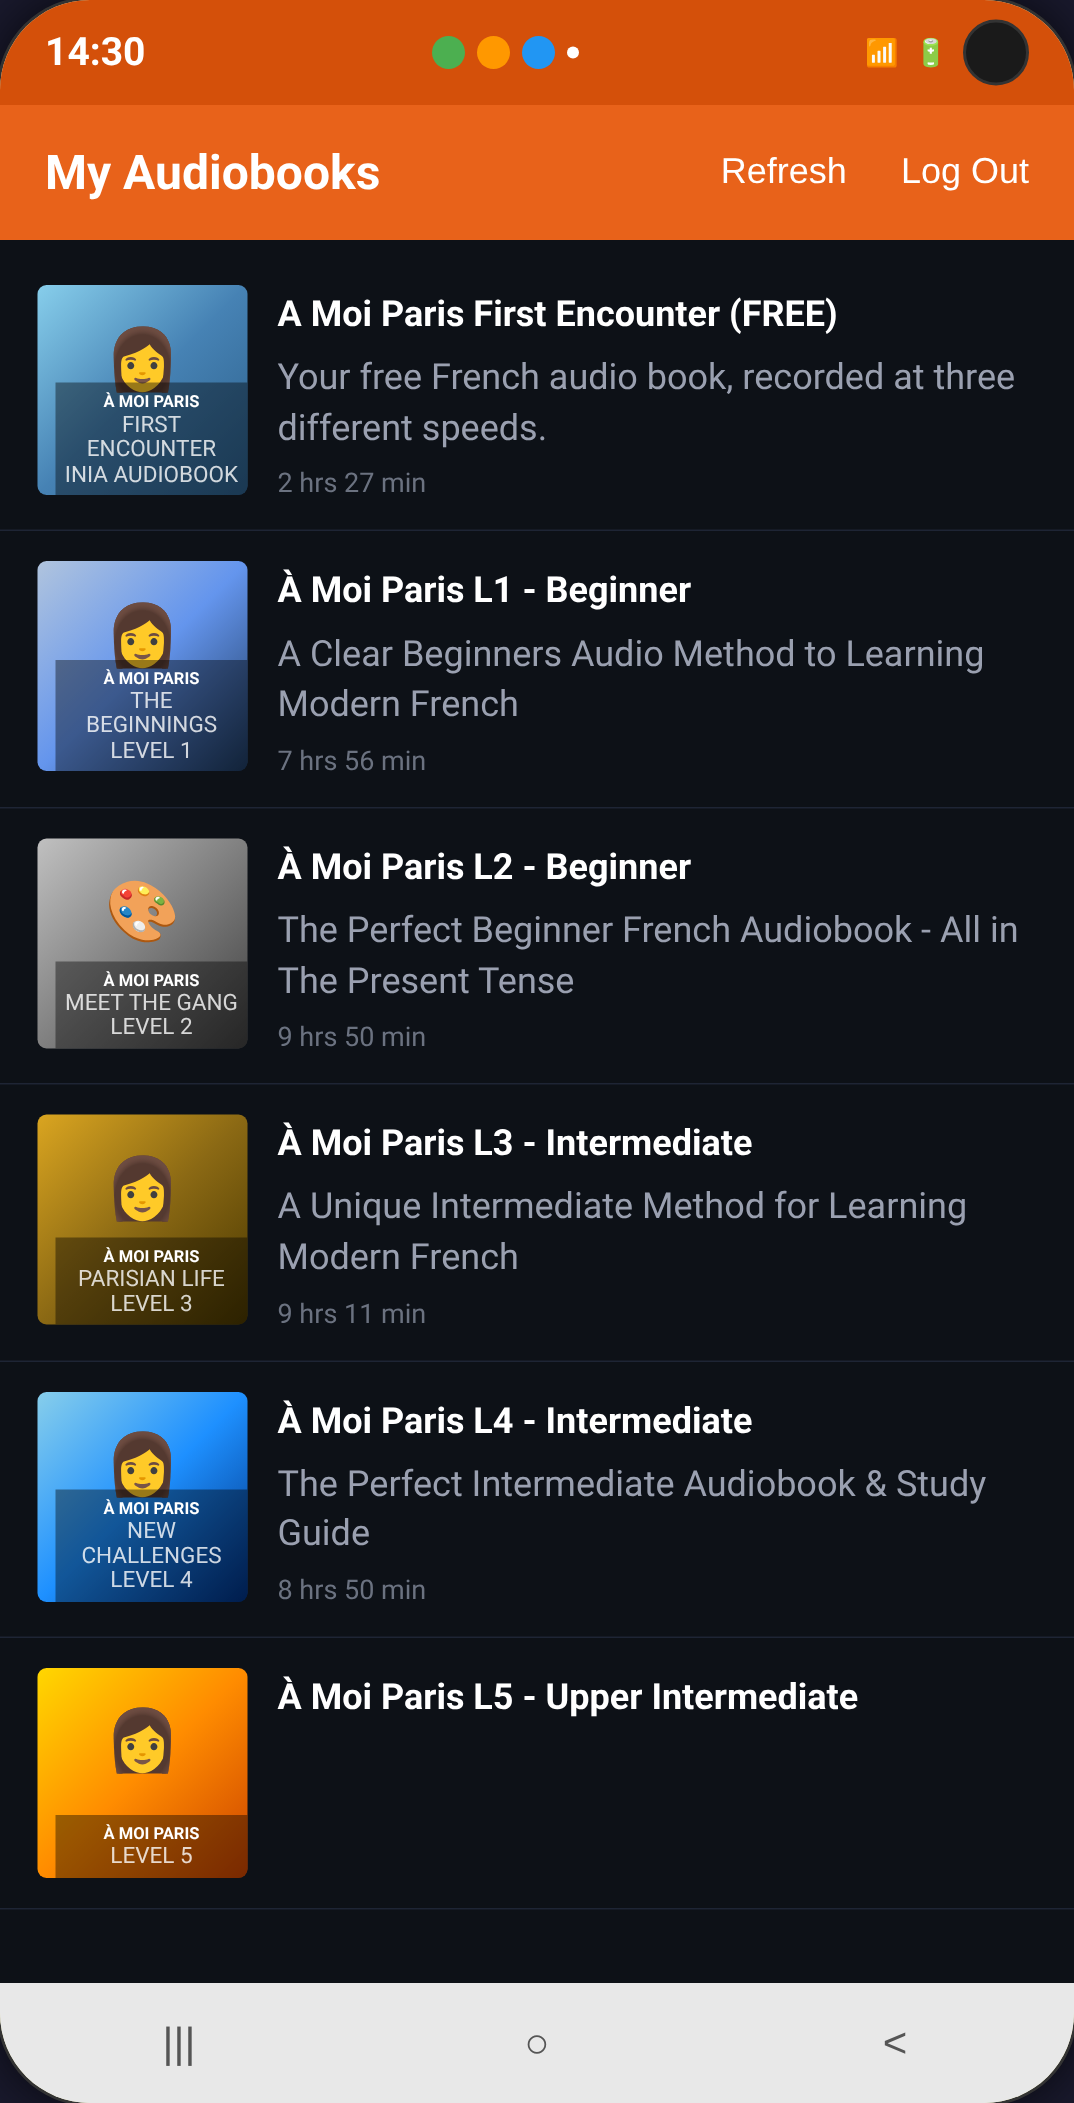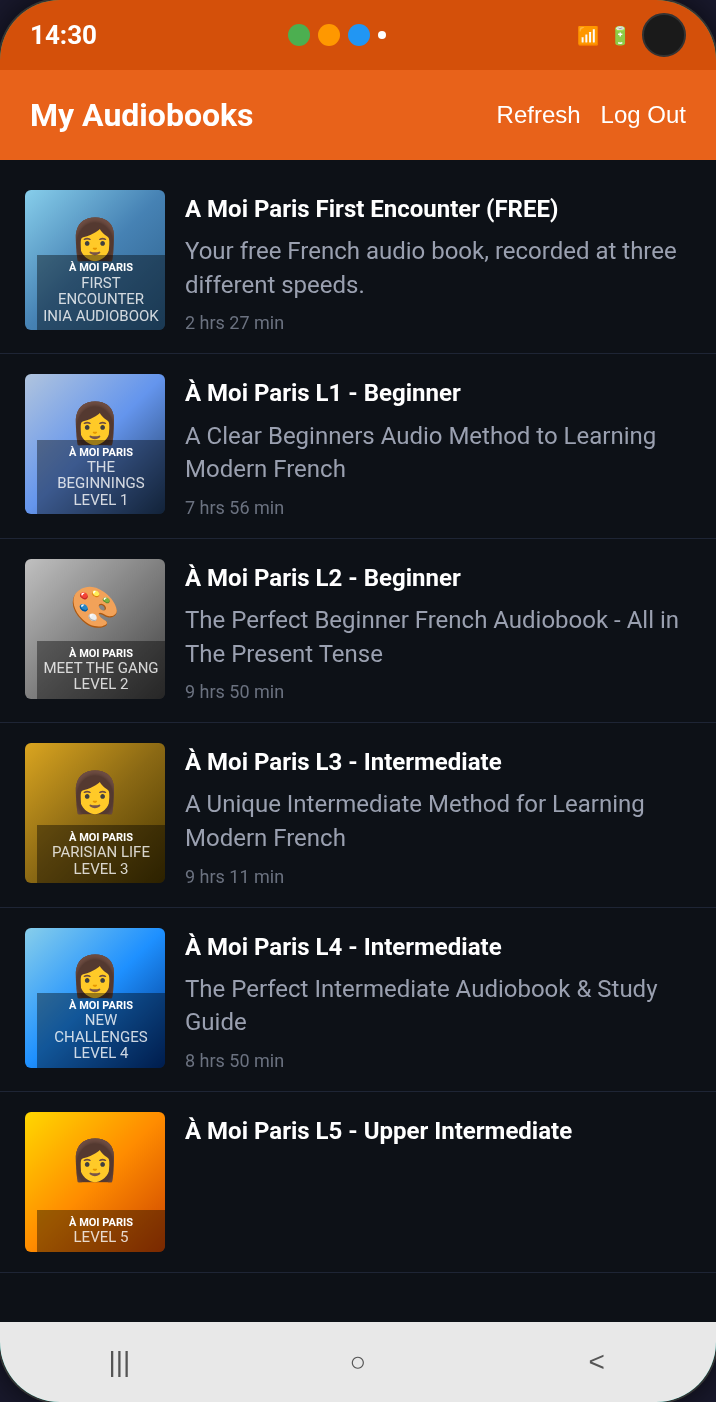--- a/index.html
+++ b/index.html
@@ -28,7 +28,7 @@
       height: 100%;
       border-radius: 32px;
       overflow: hidden;
-      background: #14b8a6;
+      background: #fef9c3;
       display: flex;
       flex-direction: column;
     }

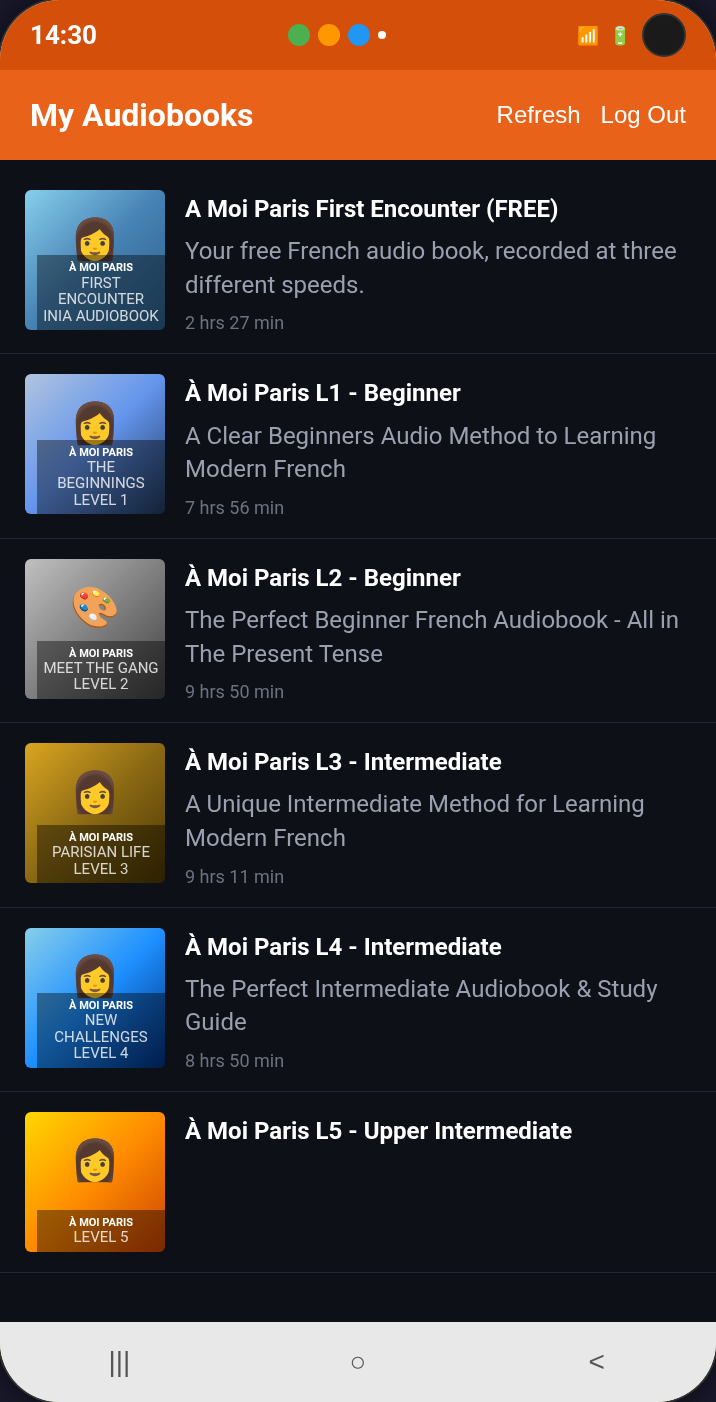--- a/index.html
+++ b/index.html
@@ -127,7 +127,7 @@
 
     .header-actions {
       display: flex;
-      gap: 20px;
+      gap: 36px;
     }
 
     .header-btn {

